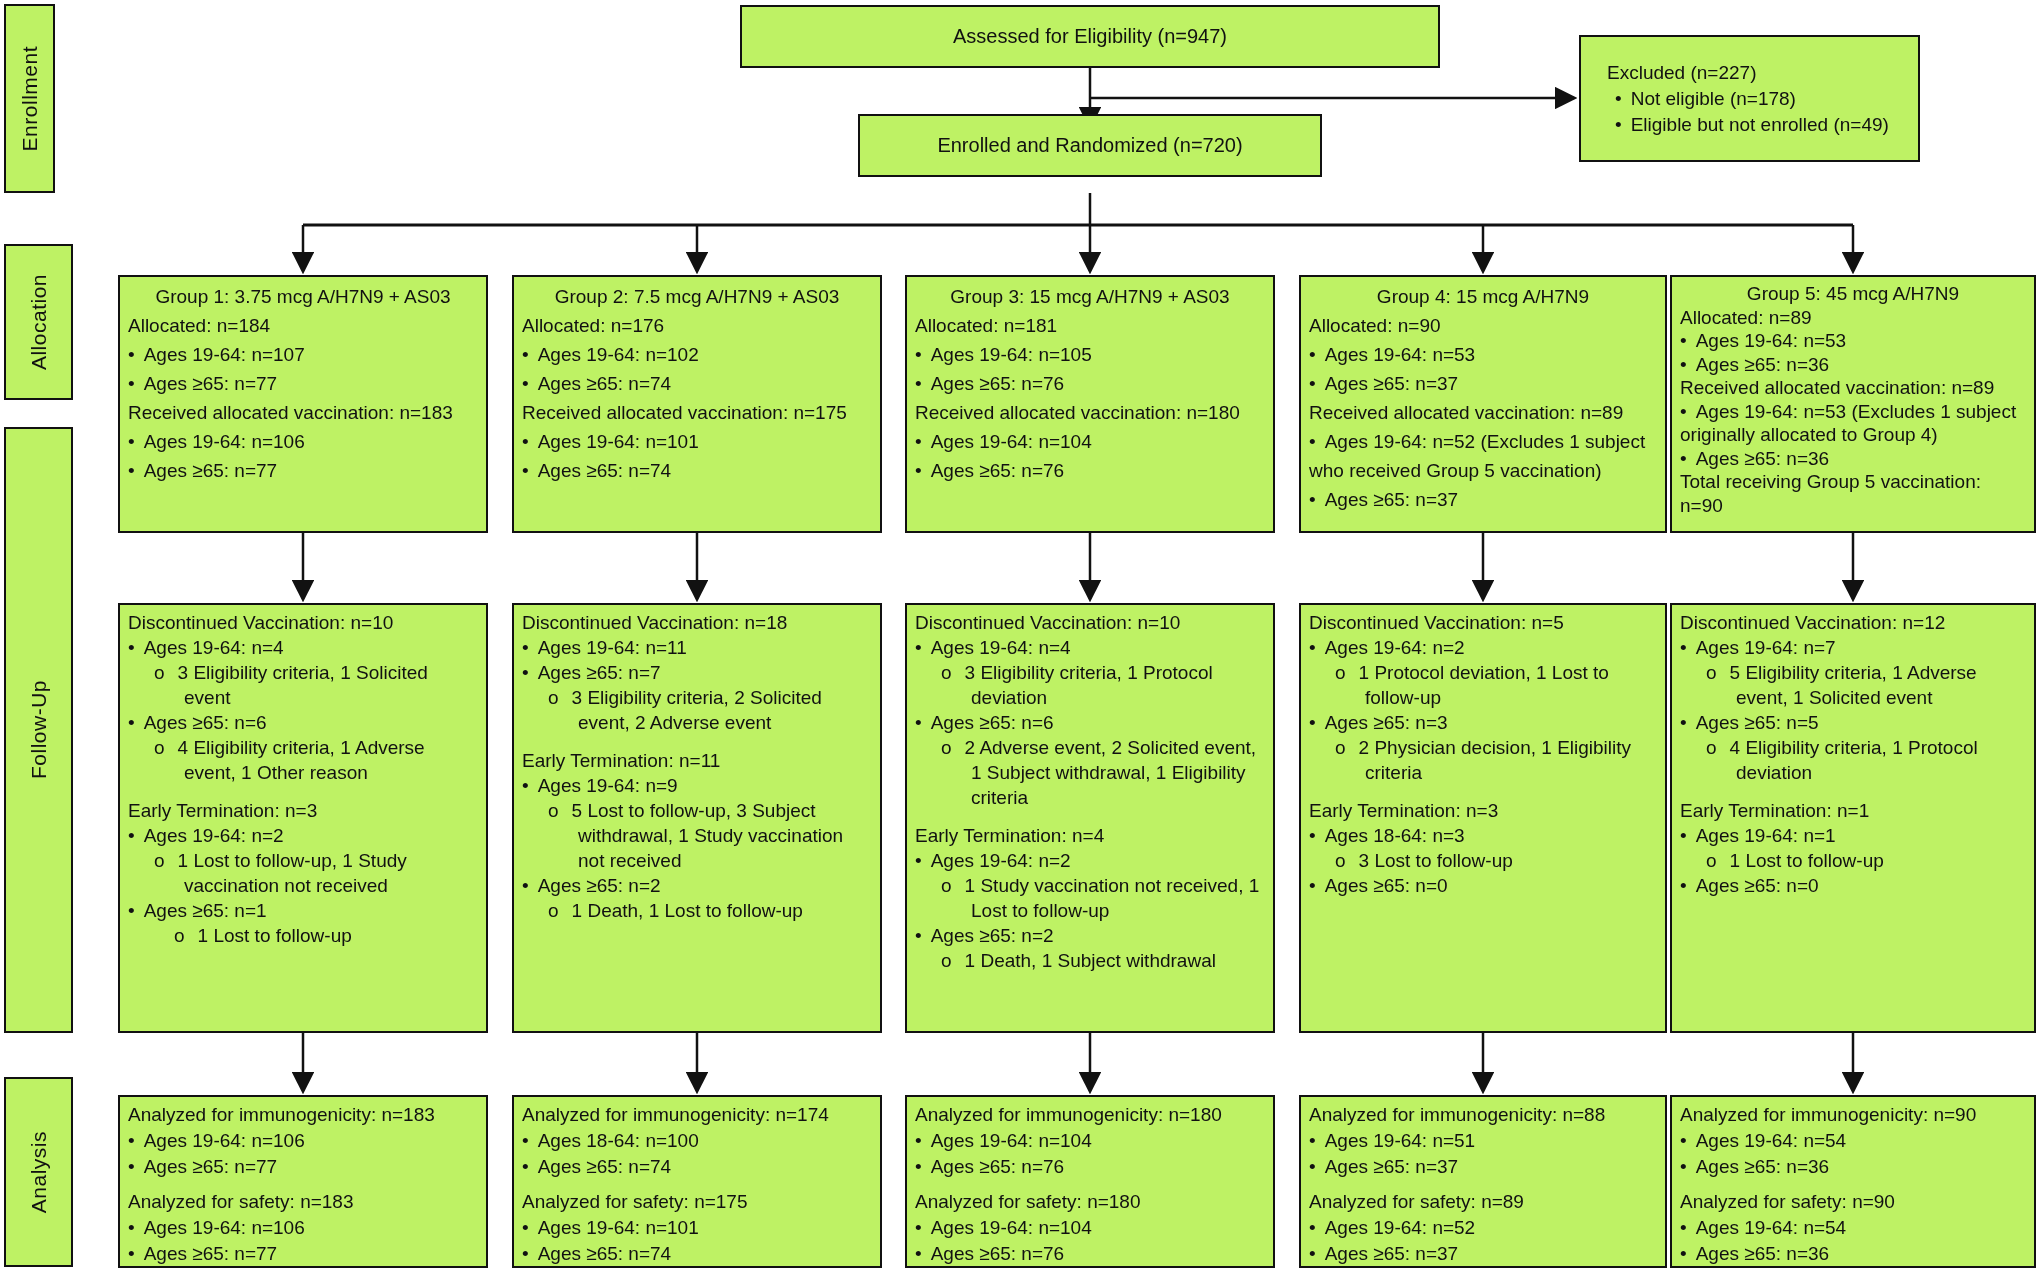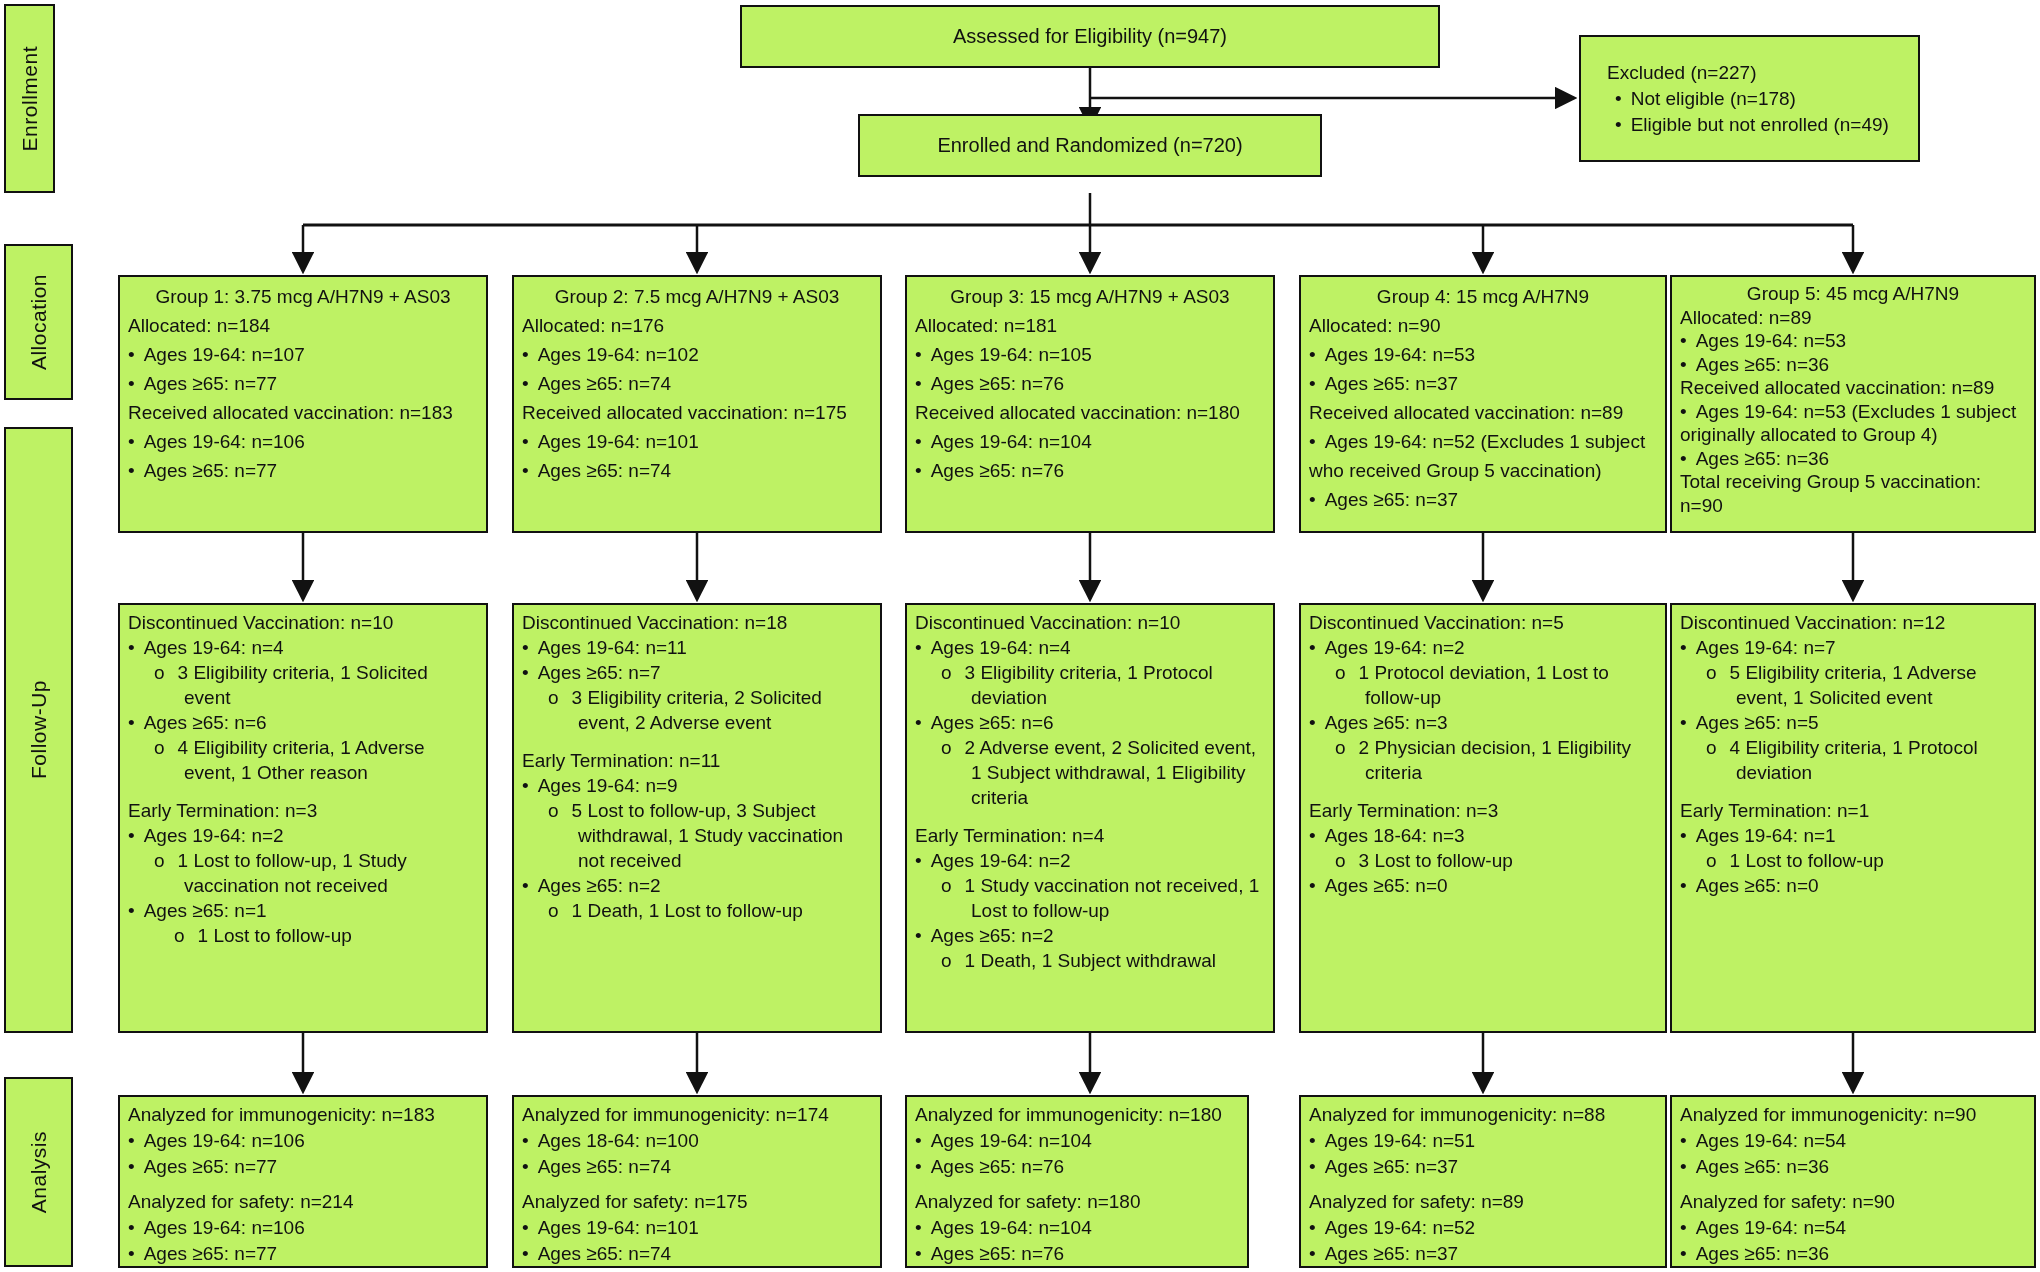--- a/index.html
+++ b/index.html
@@ -188,7 +188,7 @@
         <div class="ln lv1">Ages ≥65: n=2</div>
         <div class="ln lv2">1 Death, 1 Subject withdrawal</div>
       </div>
-      <div class="box gbox ana" style="left: 905px; top: 1095px; width: 344px; height: 173px;">
+      <div class="box gbox ana" style="left: 905px; top: 1095px; width: 370px; height: 173px;">
         <div class="ln lv0">Analyzed for immunogenicity: n=180</div>
         <div class="ln lv1">Ages 19-64: n=104</div>
         <div class="ln lv1">Ages ≥65: n=76</div>

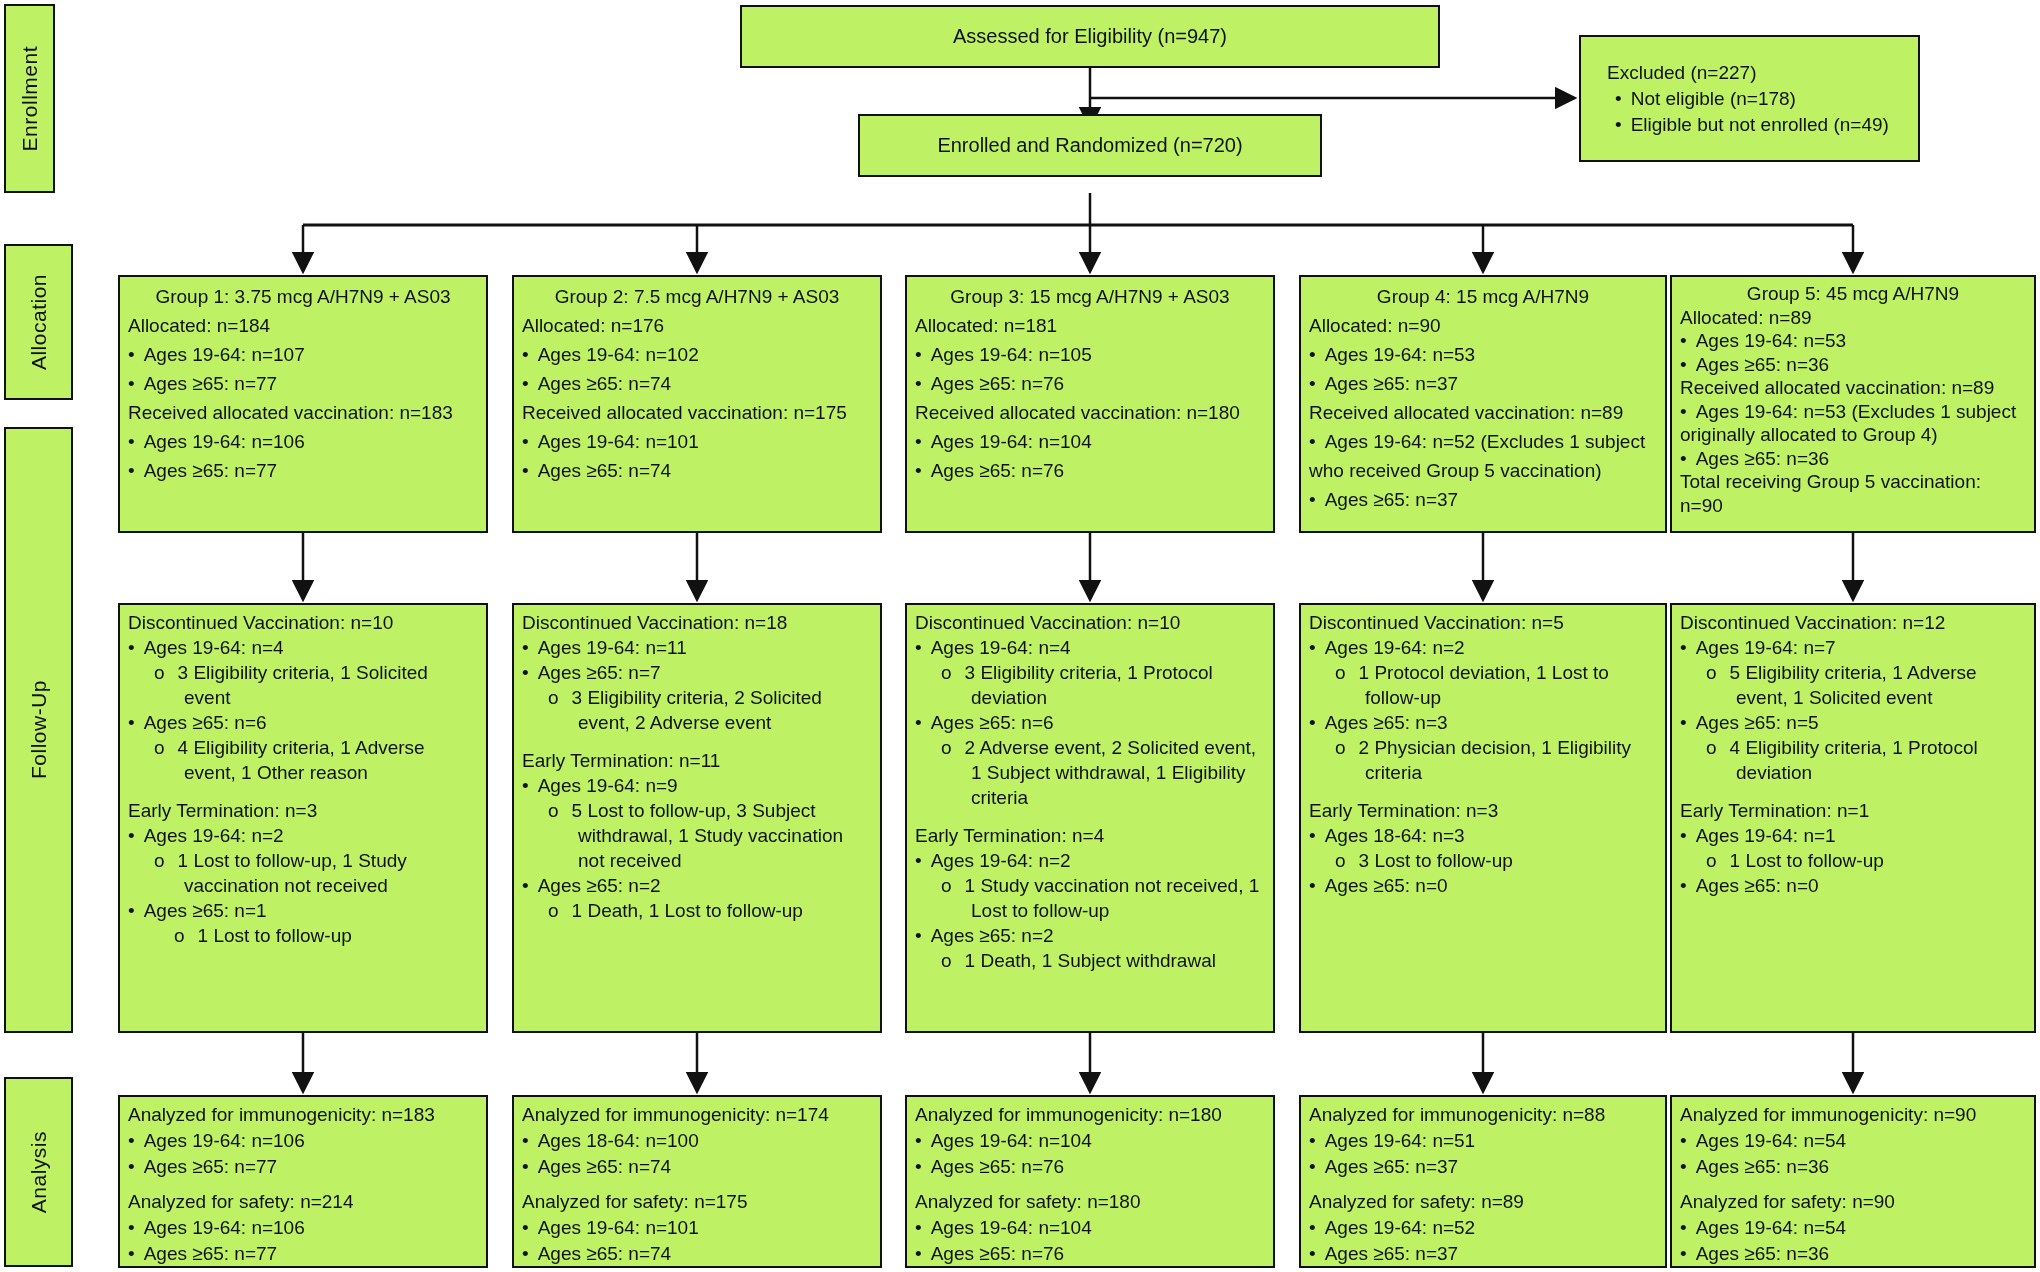--- a/index.html
+++ b/index.html
@@ -135,7 +135,7 @@
         <div class="ln lv0">Analyzed for immunogenicity: n=183</div>
         <div class="ln lv1">Ages 19-64: n=106</div>
         <div class="ln lv1">Ages ≥65: n=77</div>
-        <div class="ln lv0 gap">Analyzed for safety: n=214</div>
+        <div class="ln lv0 gap">Analyzed for safety: n=183</div>
         <div class="ln lv1">Ages 19-64: n=106</div>
         <div class="ln lv1">Ages ≥65: n=77</div>
       </div>

